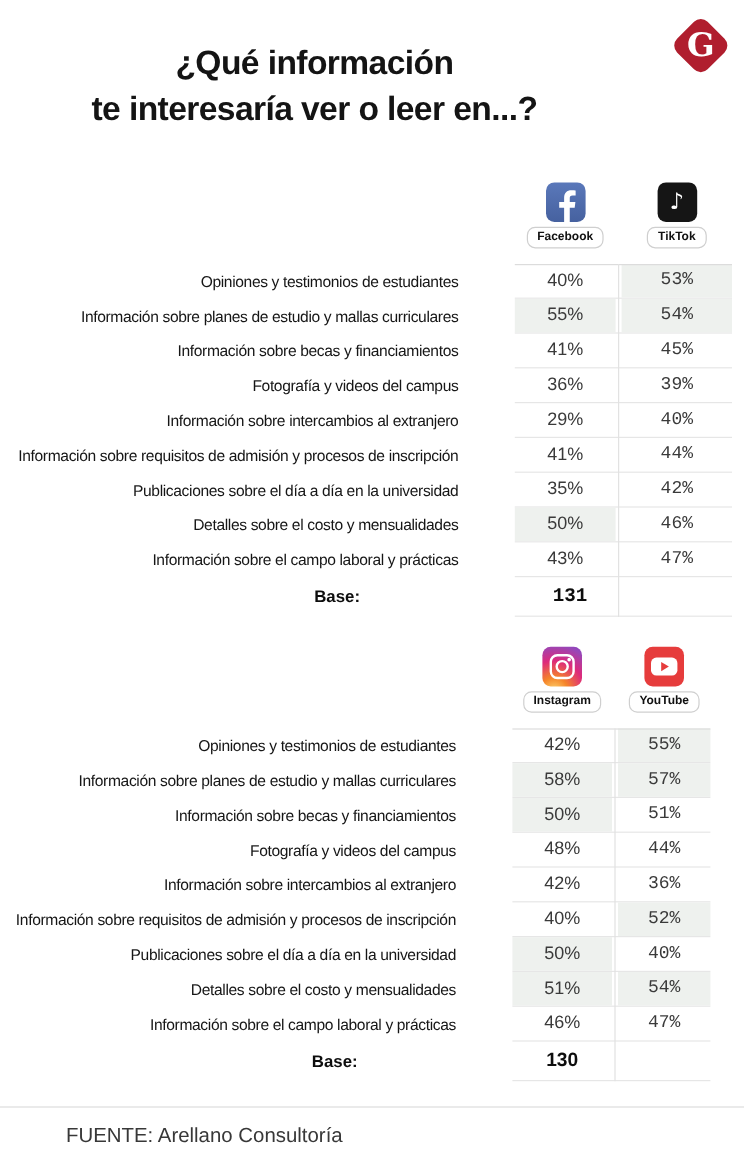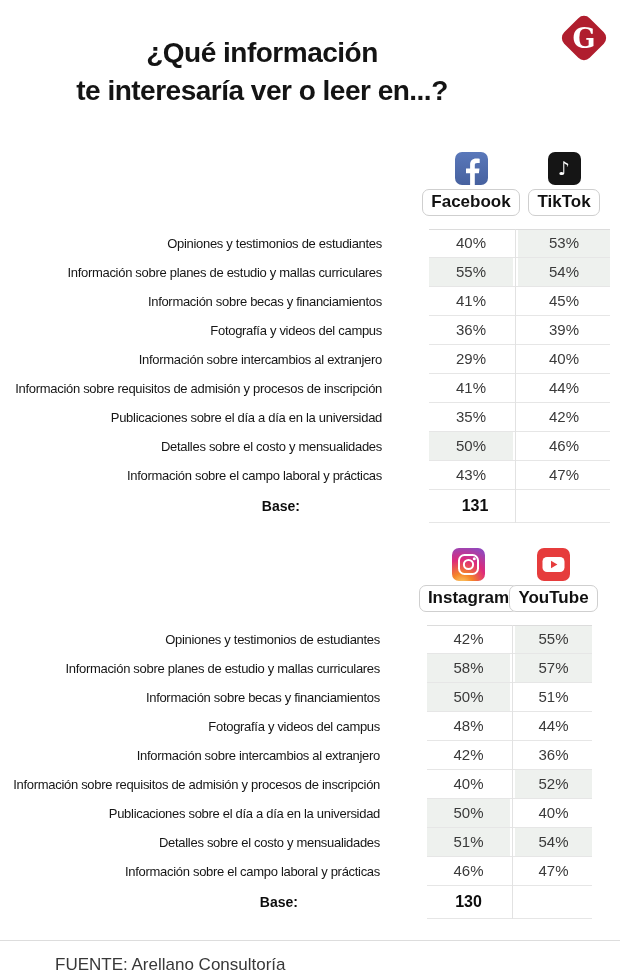--- a/index.html
+++ b/index.html
@@ -50,7 +50,7 @@
   .icon.yt { background:#e63c3c; }
   .pill {
     margin-top:4px; background:#fff; border:1.5px solid #cfcfcf; border-radius:7px;
-    padding:2px 8px 3px; font-weight:bold; font-size:17px; color:#111;
+    padding:2px 8px 3px; font-weight:bold; font-size:10px; color:#111;
     white-space:nowrap;
   }
 

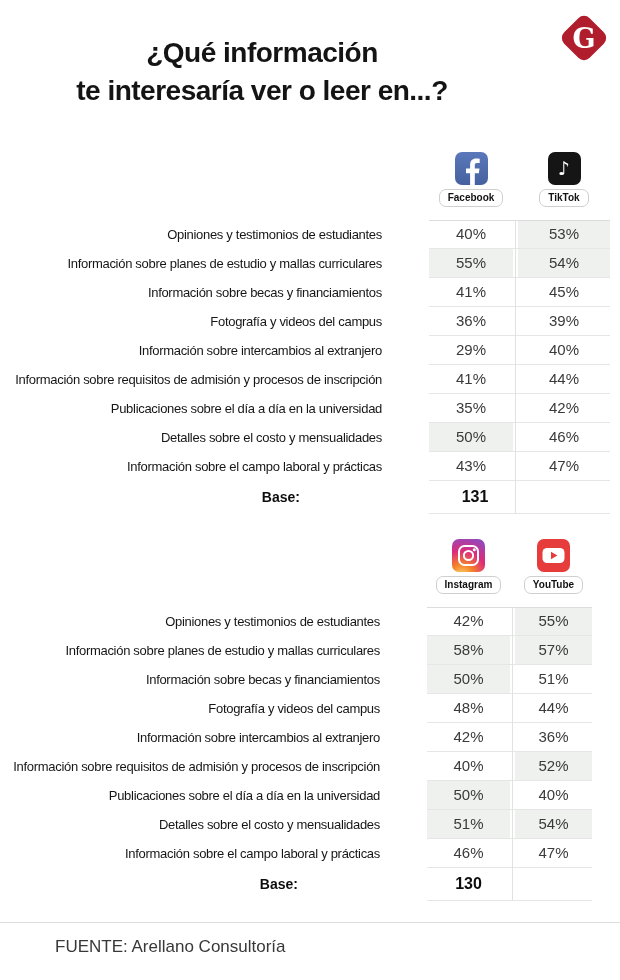--- a/index.html
+++ b/index.html
@@ -80,7 +80,7 @@
   }
   .cell { height:28px; line-height:28px; text-align:center; font-size:15px; color:#3a3a3a; }
   .cell.c1 { width:var(--w1); }
-  .cell.c2 { width:var(--w2); }
+  .cell.c2 { width:var(--w2);font-family:Liberation Mono, monospace; }
   .cell.hl { background:#eef1ee; }
 
   .base-row .row-label {

